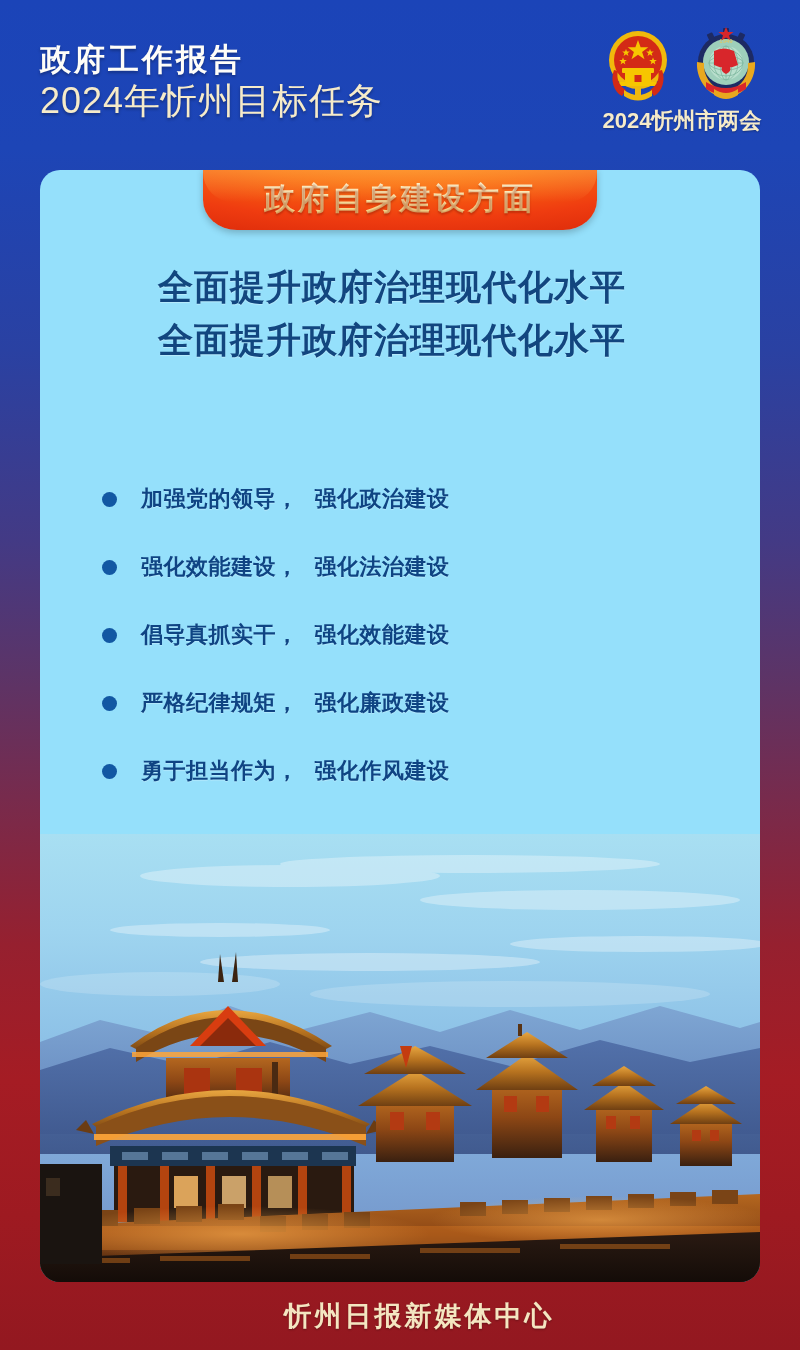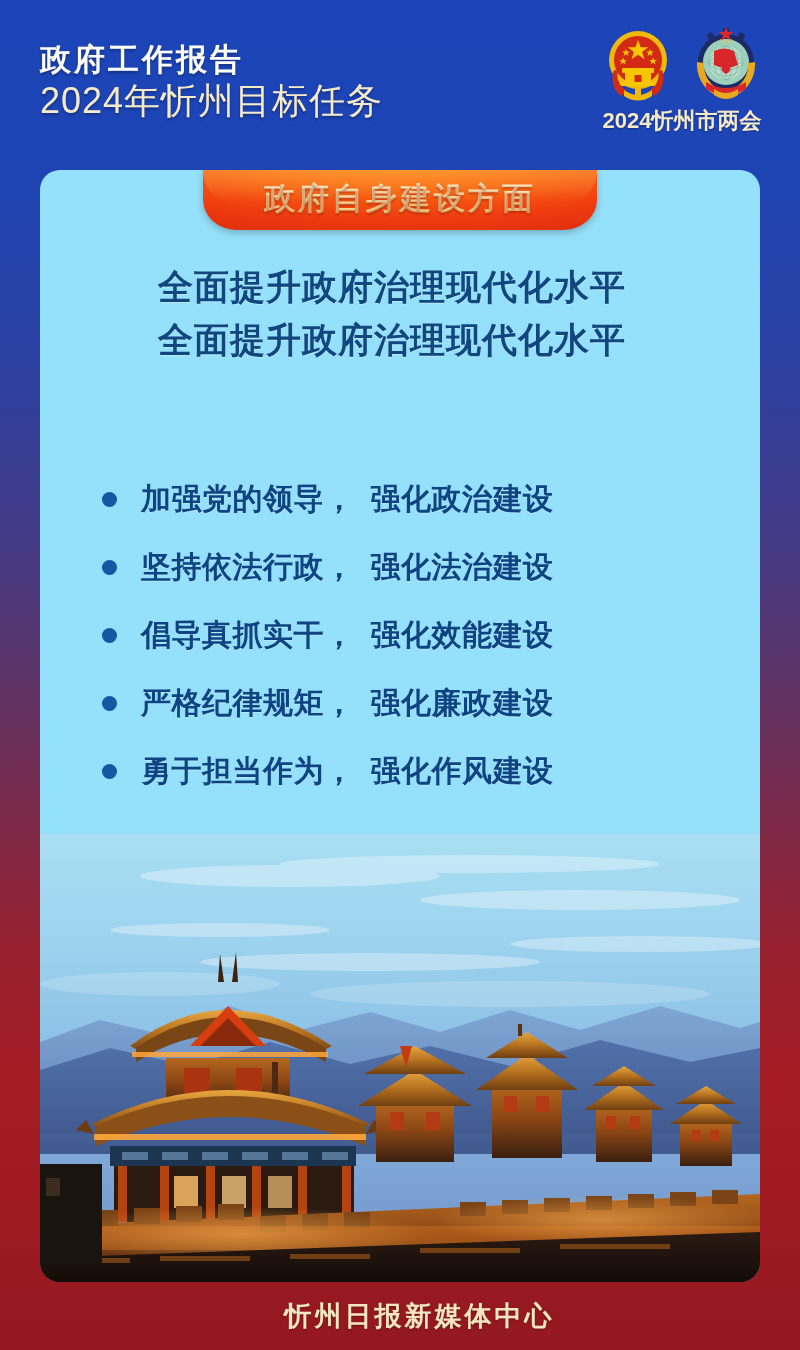--- a/index.html
+++ b/index.html
@@ -100,7 +100,7 @@
     flex:0 0 auto;margin-right:24px;
   }
   .btext{
-    font-size:30px;font-weight:bold;color:#0f4483;letter-spacing:.5px;
+    font-size:22px;font-weight:bold;color:#0f4483;letter-spacing:.5px;
     white-space:nowrap;
     text-shadow:0 1px 1px rgba(255,255,255,.3);
   }

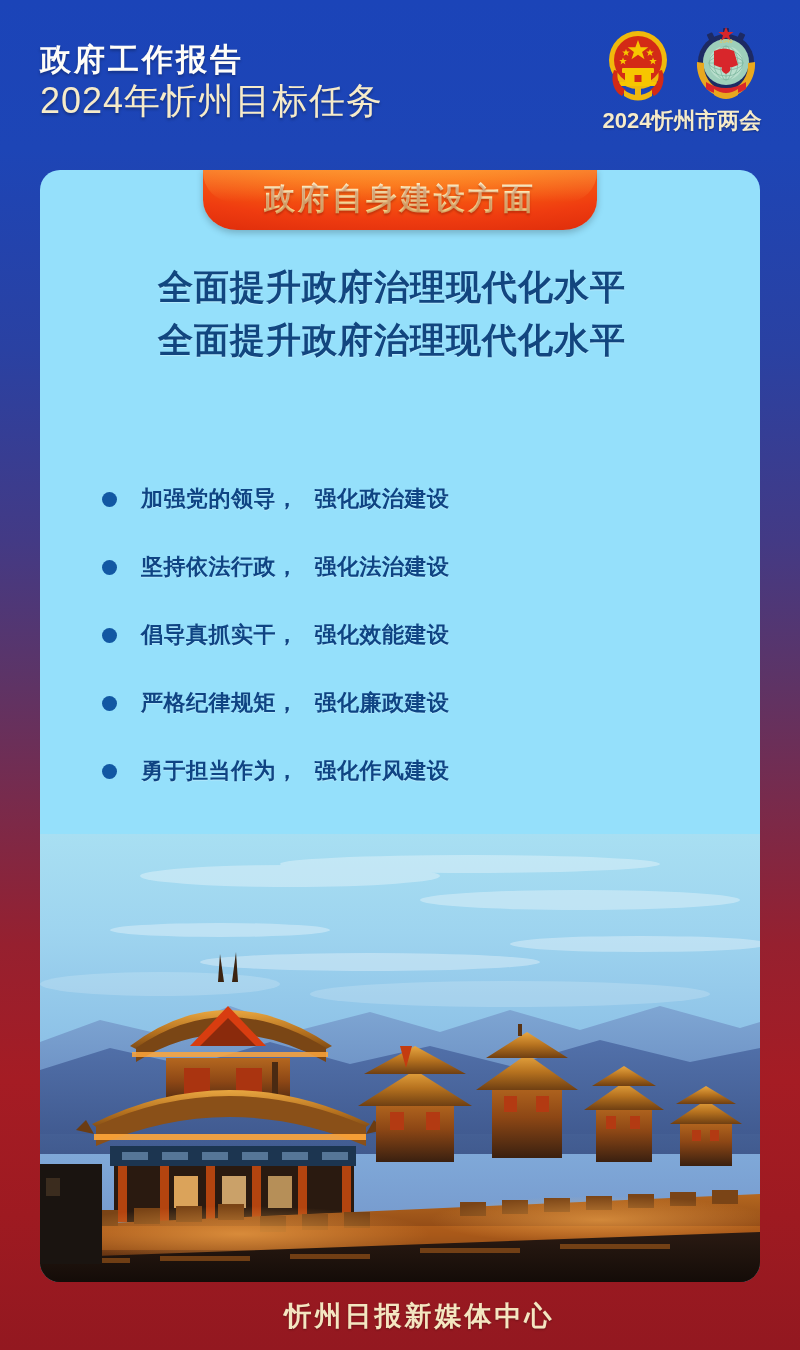--- a/index.html
+++ b/index.html
@@ -220,7 +220,7 @@
 
       <div class="bullet">
         <span class="dot"></span>
-        <span class="btext"><span>坚持依法行政，</span><span class="gap"></span><span>强化法治建设</span></span>
+        <span class="btext"><span>强化效能建设，</span><span class="gap"></span><span>强化法治建设</span></span>
       </div>
 
       <div class="bullet">

